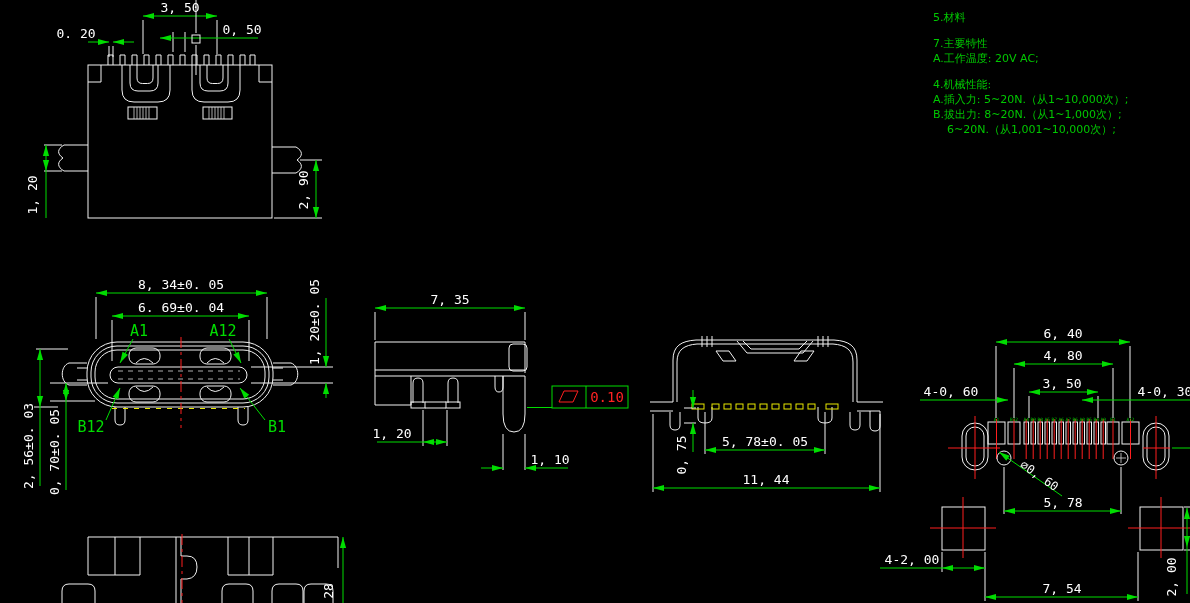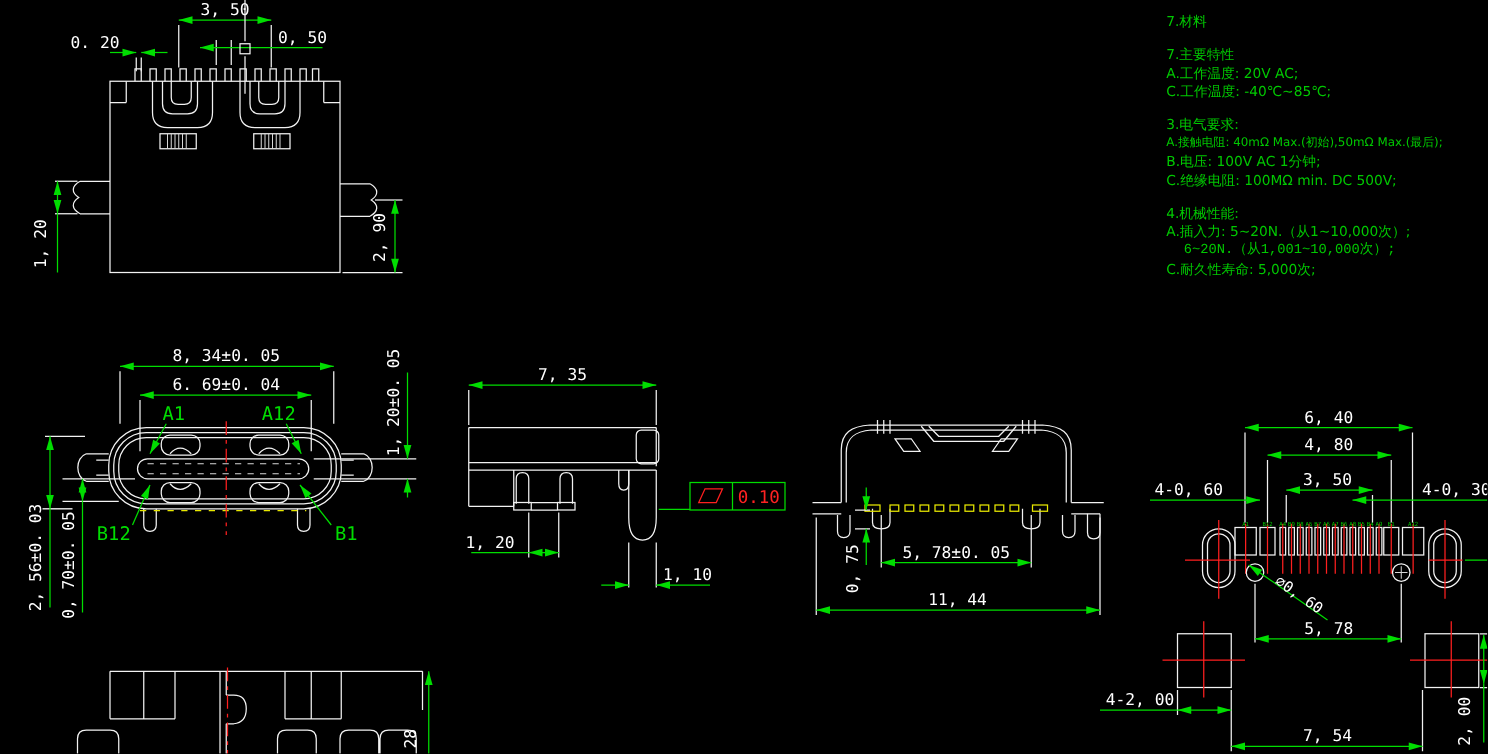--- a/index.html
+++ b/index.html
@@ -309,7 +309,7 @@
 
 <div class="notes">
   <div class="note-block">
-    <div class="note-line">7.材料</div>
+    <div class="note-line">5.材料</div>
   </div>
   <div class="note-block">
     <div class="note-line">7.主要特性</div>

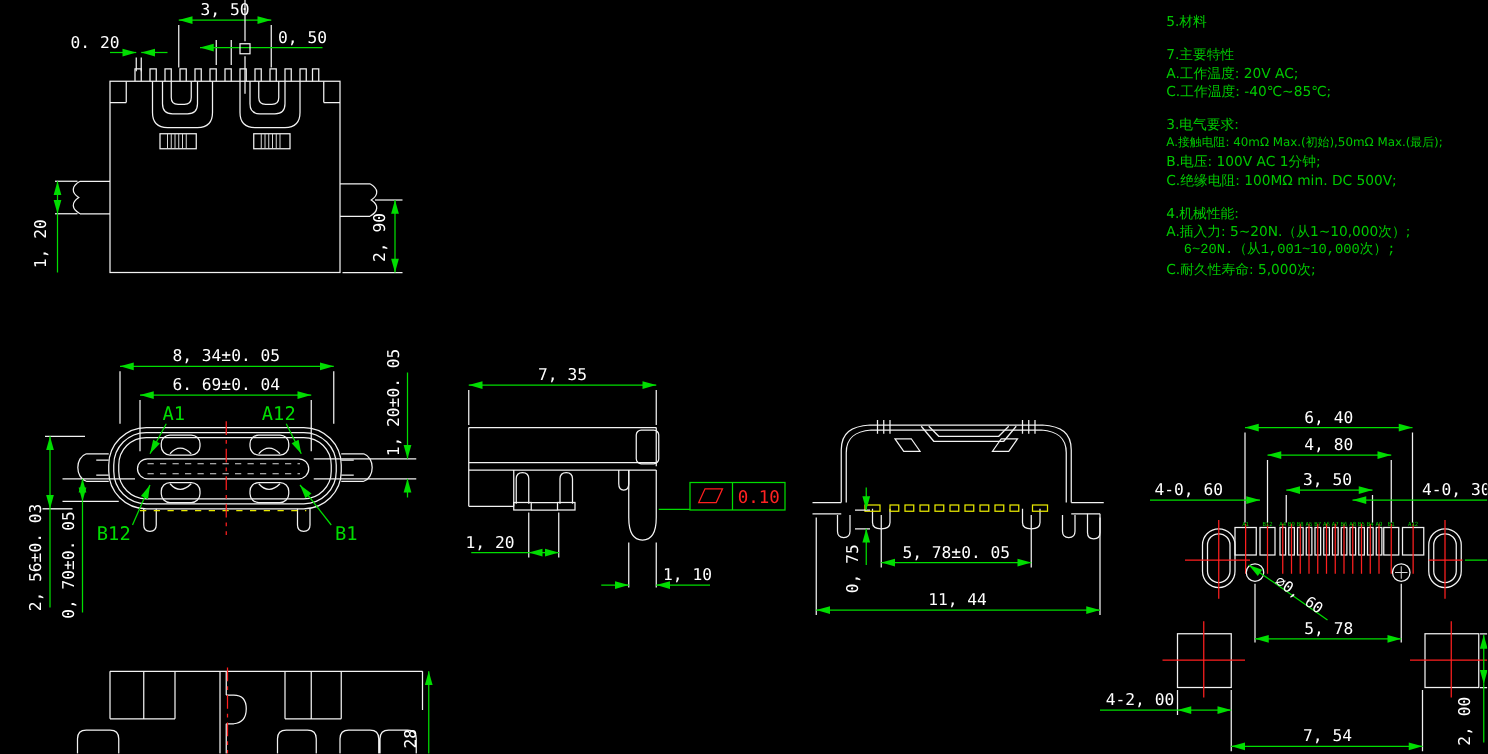--- a/index.html
+++ b/index.html
@@ -314,7 +314,6 @@
   <div class="note-block">
     <div class="note-line">7.主要特性</div>
     <div class="note-line">A.工作温度: 20V AC;</div>
-    <div class="note-line">C.工作温度: -40℃~85℃;</div>
   </div>
   <div class="note-block">
     <div class="note-line">3.电气要求:</div>

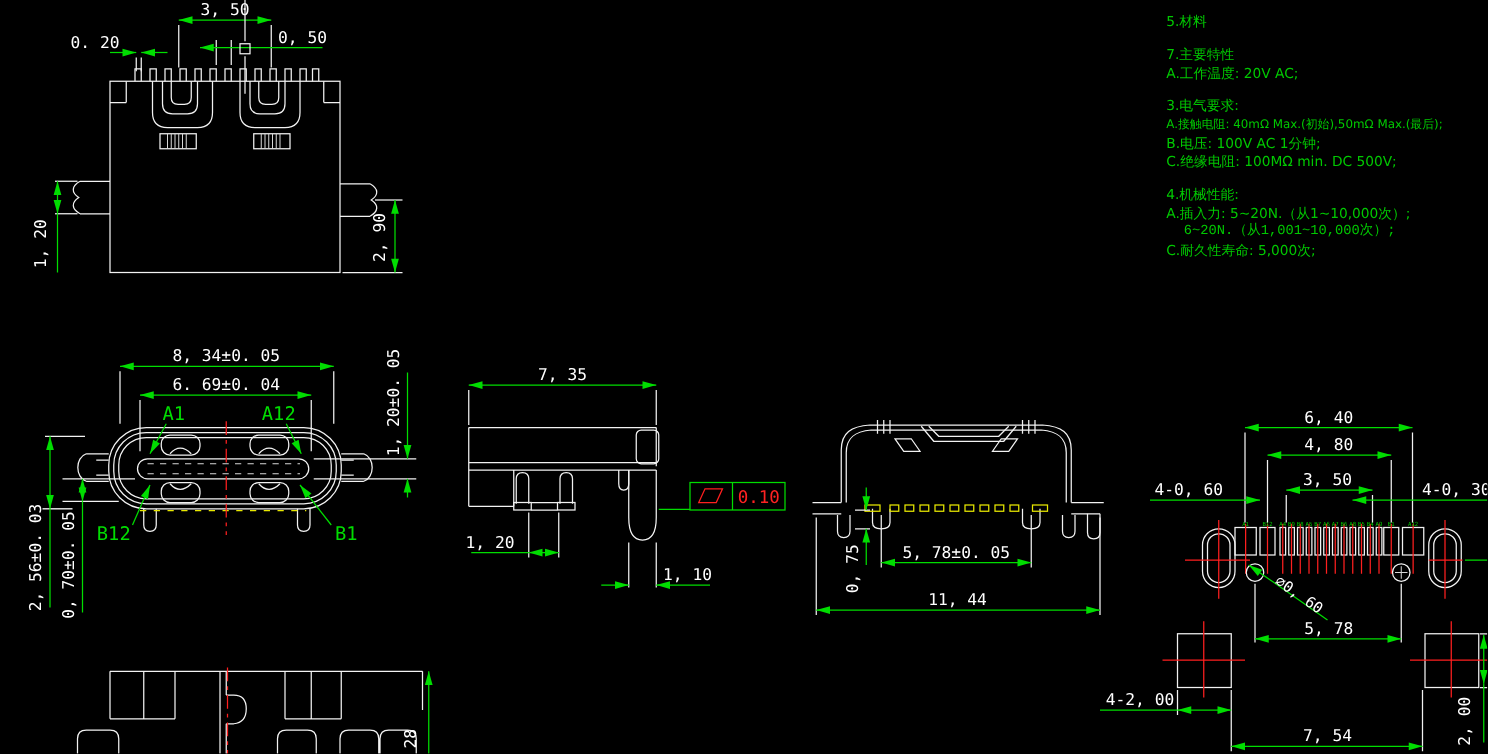--- a/index.html
+++ b/index.html
@@ -316,12 +316,6 @@
     <div class="note-line">A.工作温度: 20V AC;</div>
   </div>
   <div class="note-block">
-    <div class="note-line">3.电气要求:</div>
-    <div class="note-line small">A.接触电阻: 40mΩ Max.(初始),50mΩ Max.(最后);</div>
-    <div class="note-line">B.电压: 100V AC 1分钟;</div>
-    <div class="note-line">C.绝缘电阻: 100MΩ min. DC 500V;</div>
-  </div>
-  <div class="note-block">
     <div class="note-line">4.机械性能:</div>
     <div class="note-line">A.插入力: 5~20N.（从1~10,000次）;</div>
     <div class="note-line indent">6~20N.（从1,001~10,000次）;</div>

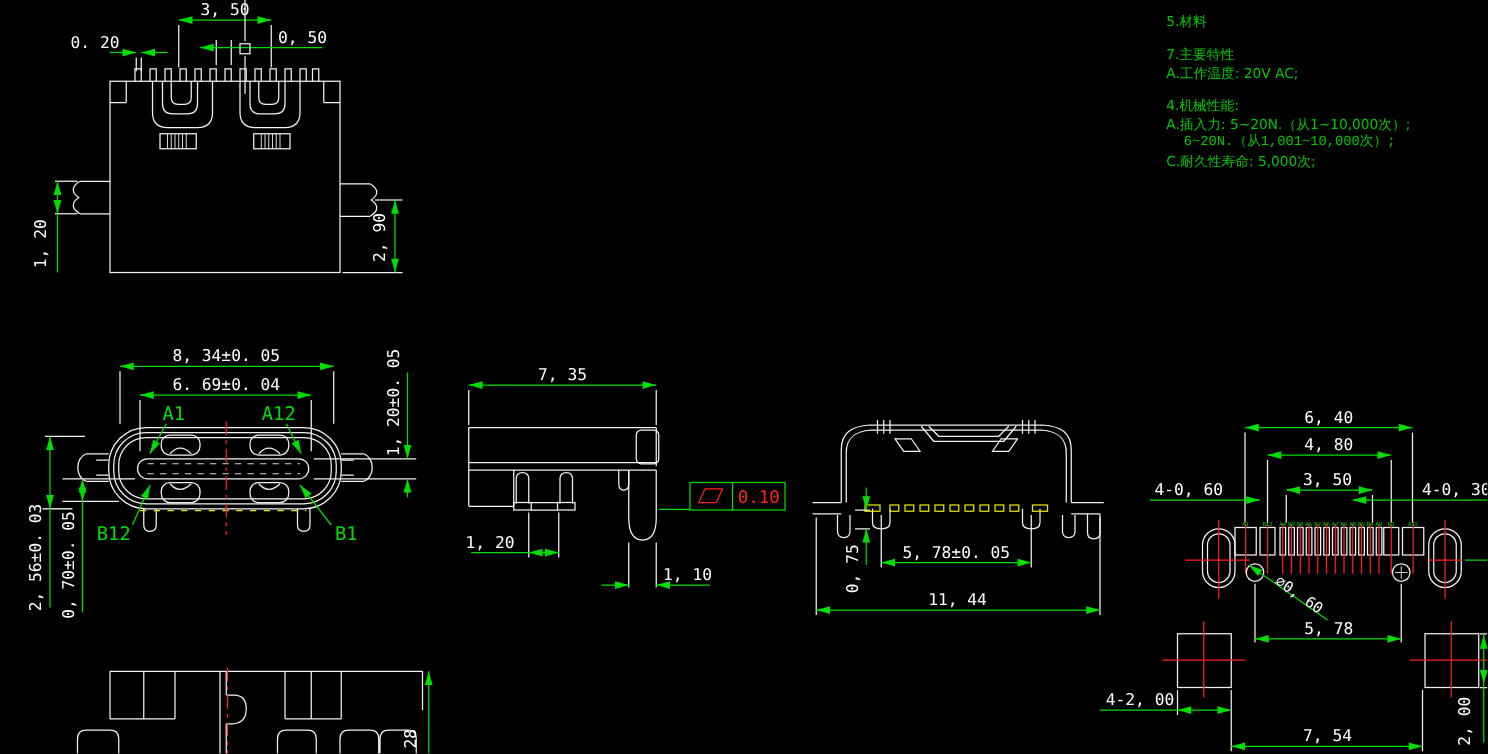--- a/index.html
+++ b/index.html
@@ -318,6 +318,7 @@
   <div class="note-block">
     <div class="note-line">4.机械性能:</div>
     <div class="note-line">A.插入力: 5~20N.（从1~10,000次）;</div>
+    <div class="note-line">B.拔出力: 8~20N.（从1~1,000次）;</div>
     <div class="note-line indent">6~20N.（从1,001~10,000次）;</div>
     <div class="note-line">C.耐久性寿命: 5,000次;</div>
   </div>

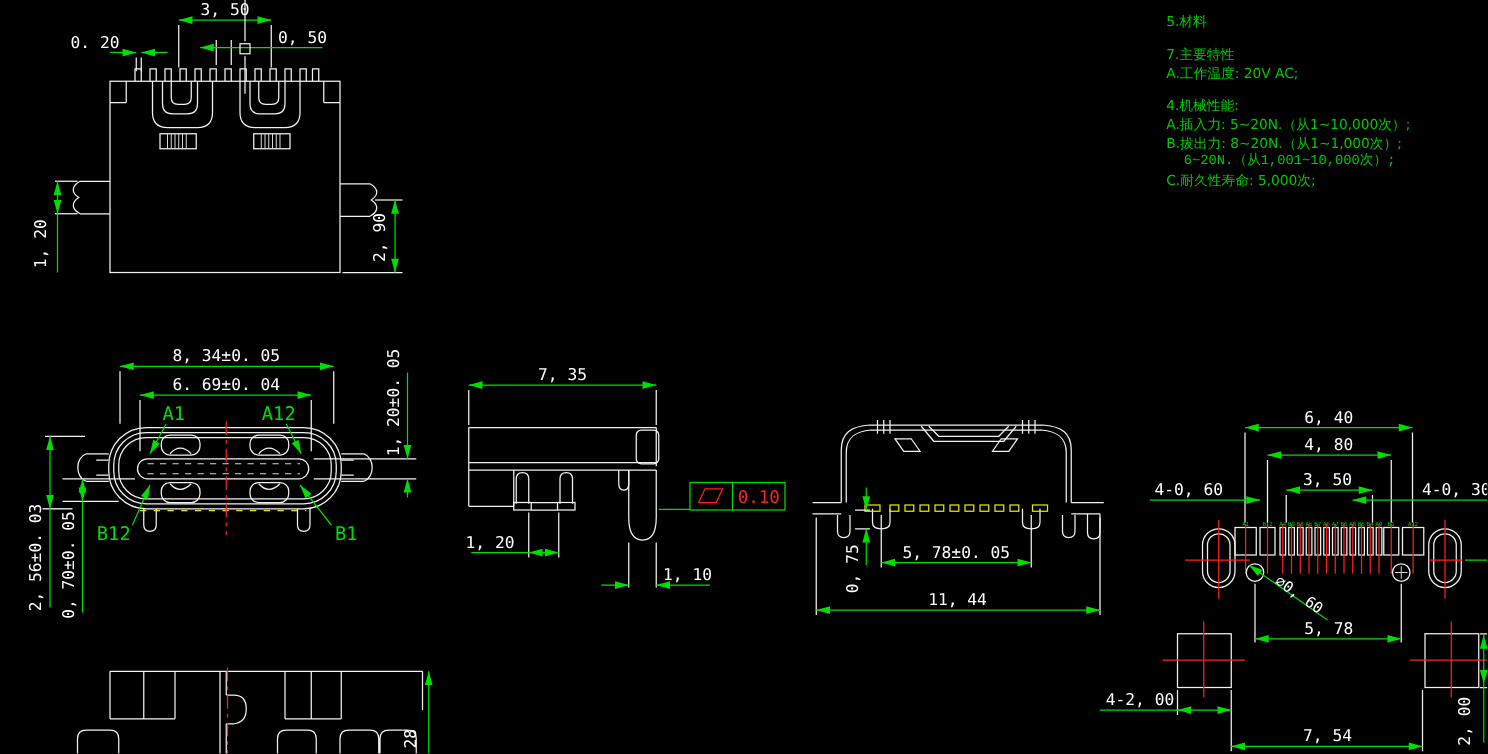--- a/index.html
+++ b/index.html
@@ -24,7 +24,7 @@
   .note-block{margin-bottom:11px;}
   .note-line{white-space:nowrap;}
   .note-line.small{font-size:9.5px;}
-  .note-line.indent{padding-left:14px;font-family:Liberation Mono, monospace;}
+  .note-line.indent{padding-left:14px;}
 </style>
 </head>
 <body>

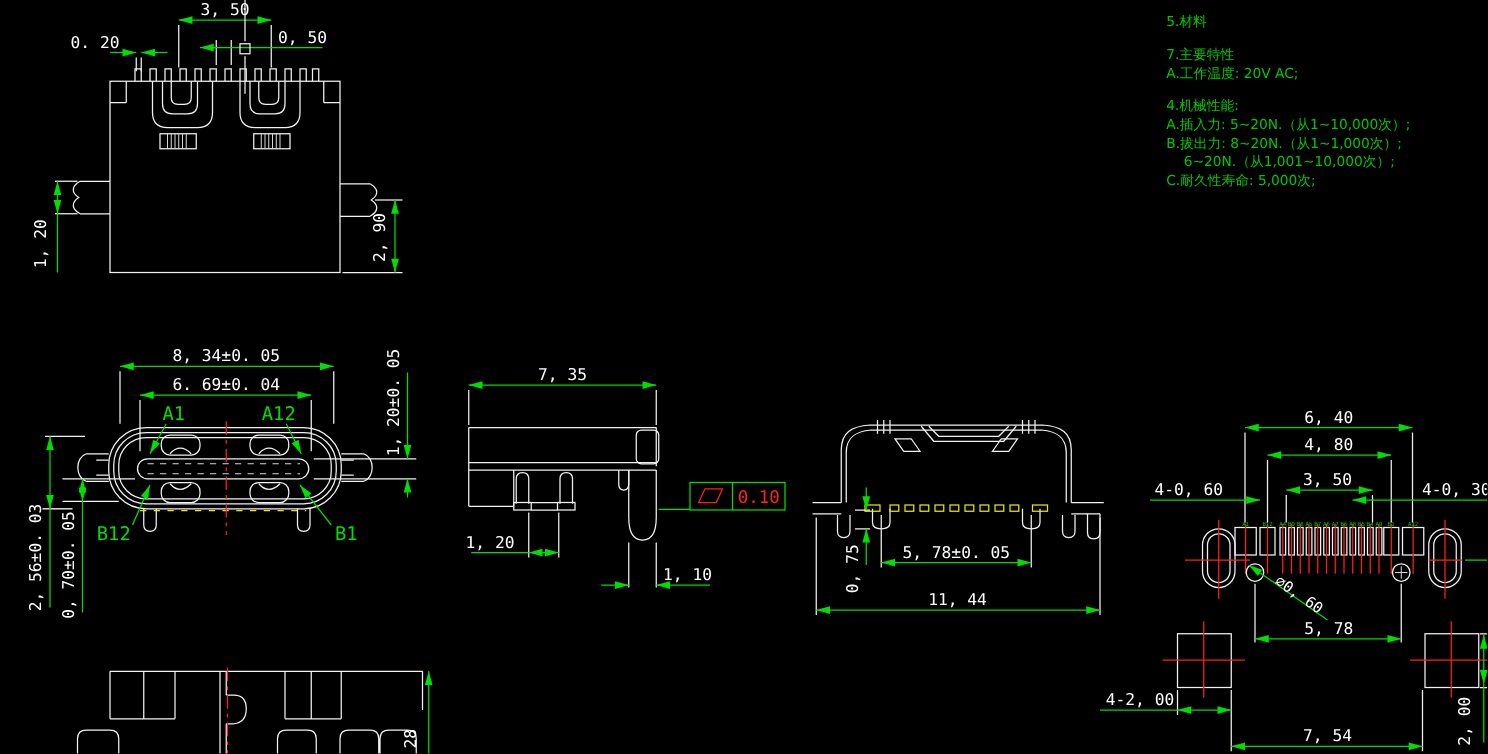--- a/index.html
+++ b/index.html
@@ -320,7 +320,6 @@
     <div class="note-line">A.插入力: 5~20N.（从1~10,000次）;</div>
     <div class="note-line">B.拔出力: 8~20N.（从1~1,000次）;</div>
     <div class="note-line indent">6~20N.（从1,001~10,000次）;</div>
-    <div class="note-line">C.耐久性寿命: 5,000次;</div>
   </div>
 </div>
 </div>

